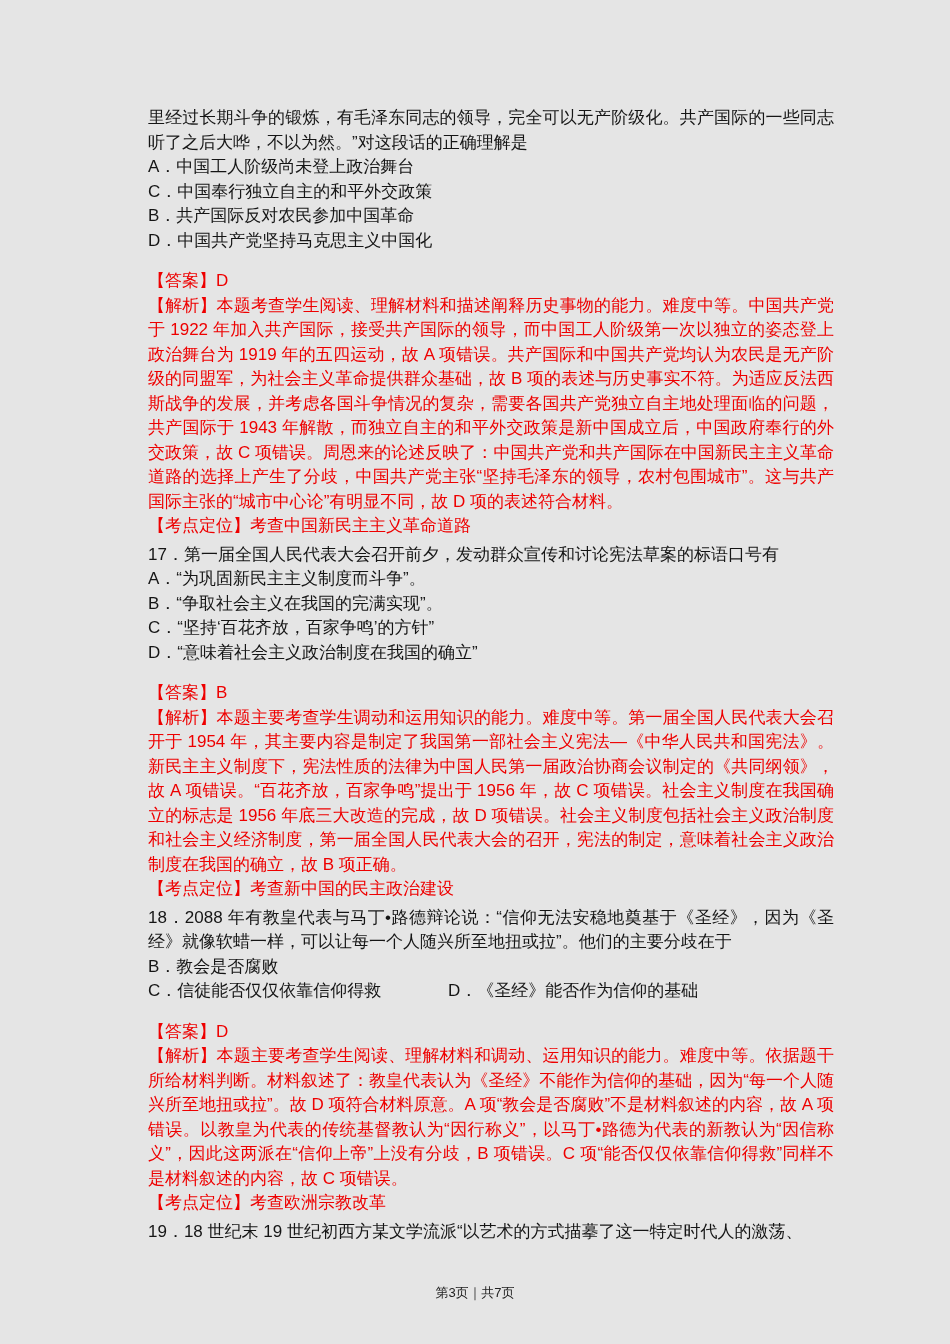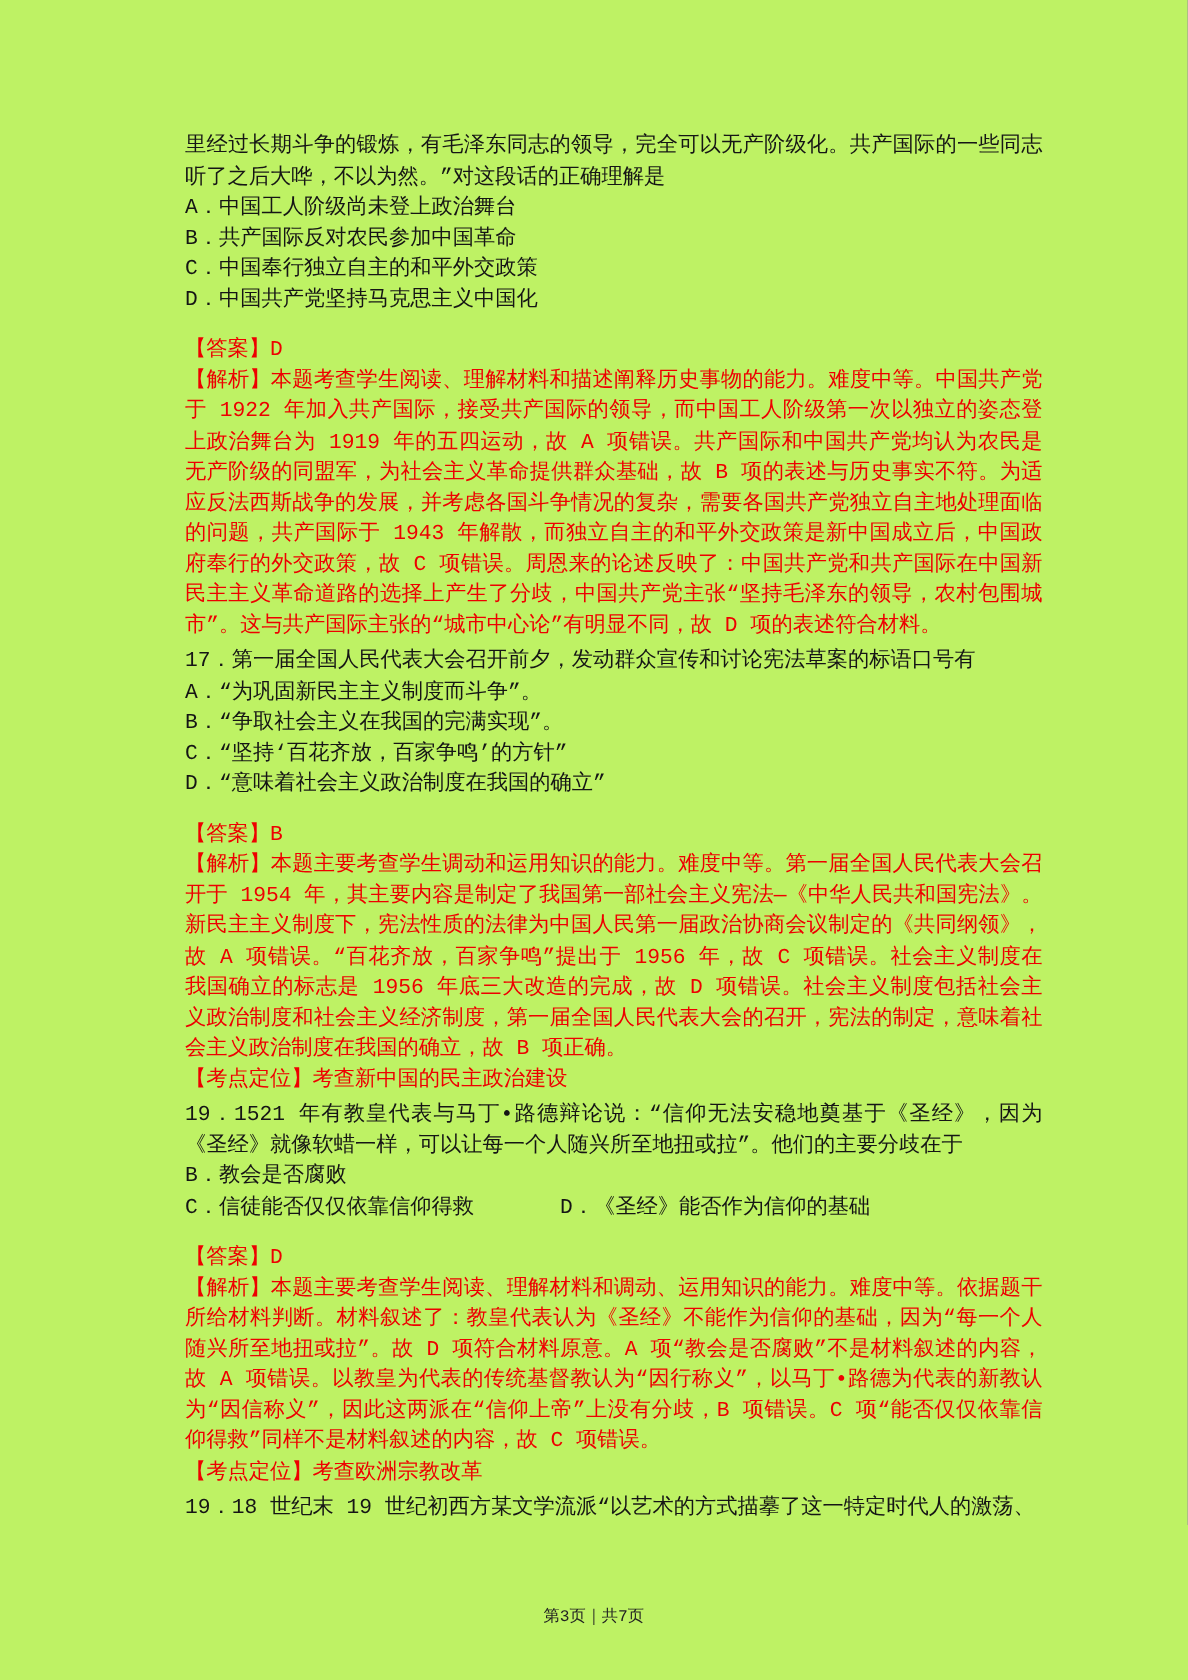--- a/index.html
+++ b/index.html
@@ -7,8 +7,8 @@
     position:relative;
     width:950px;height:1344px;
     margin:0 auto;
-    background:#bef264;
-    font-family:Liberation Mono, monospace;
+    background:#e5e5e5;
+    font-family:Liberation Sans, sans-serif;
     color:#151515;
     overflow:hidden;
   }

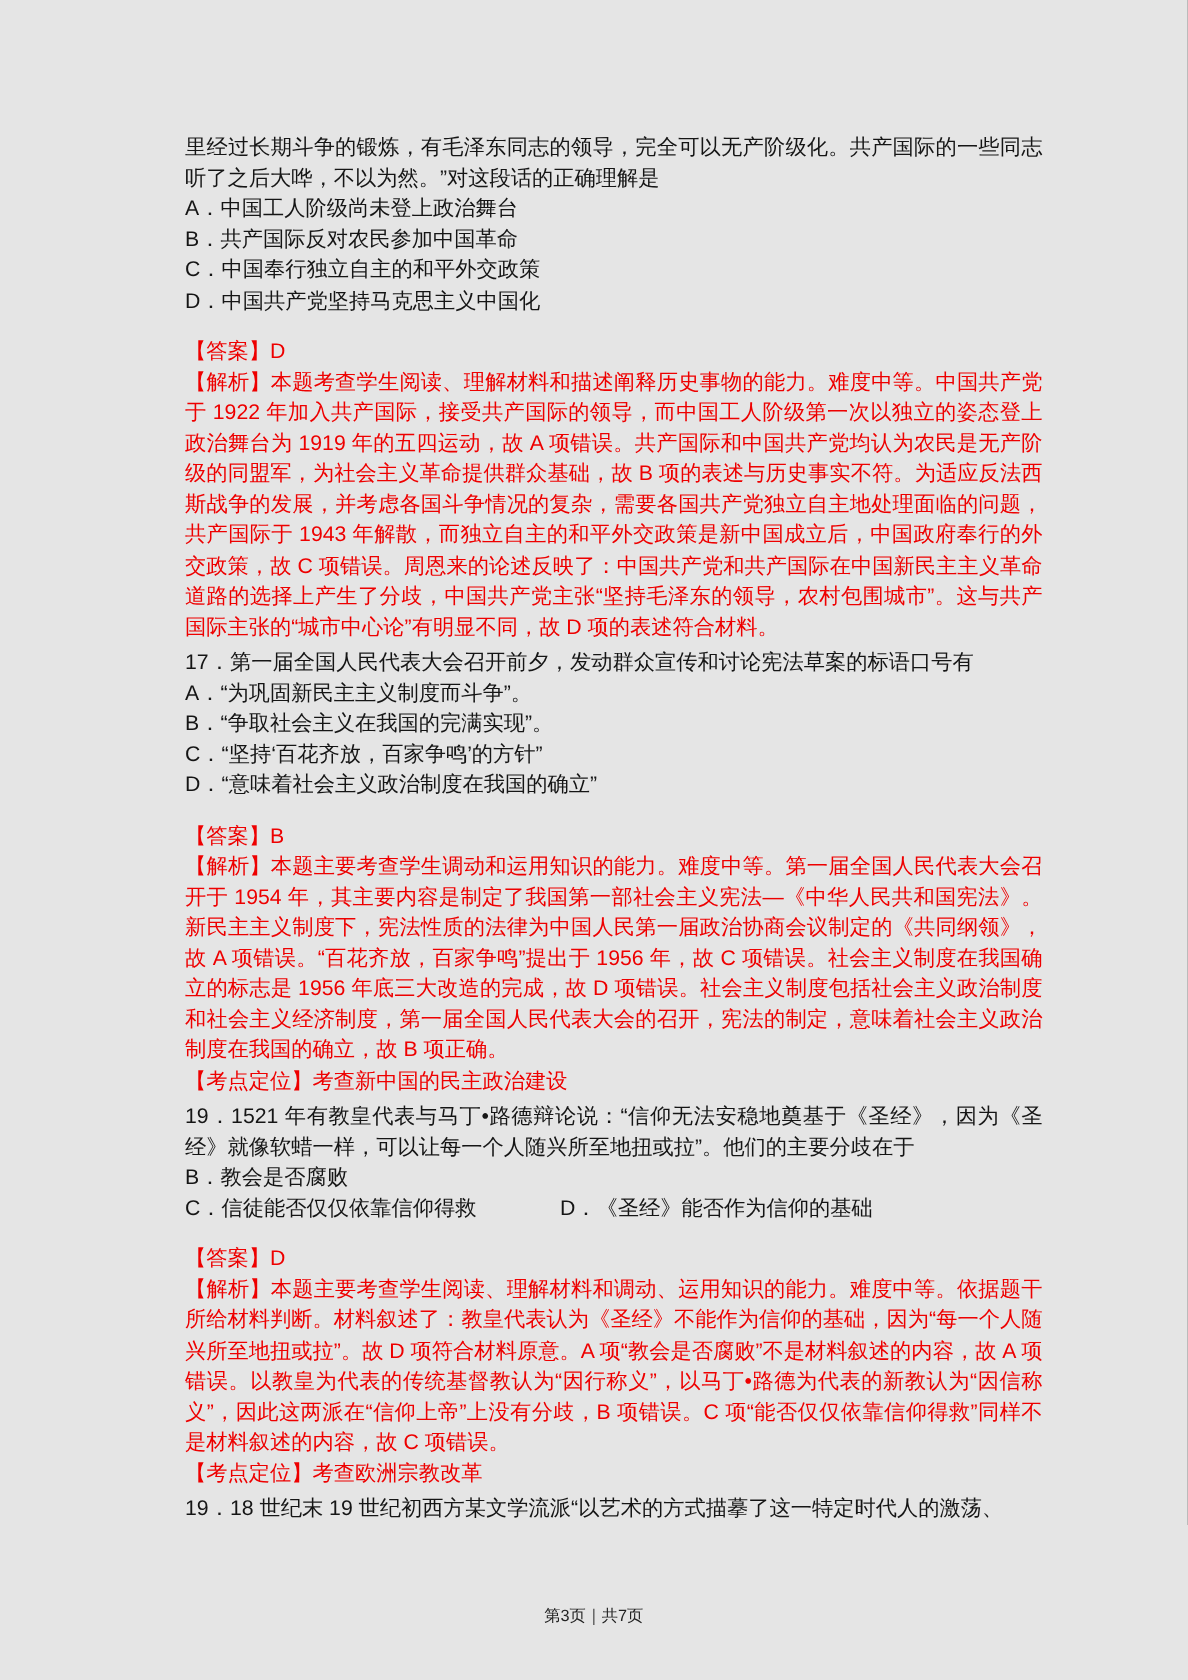--- a/index.html
+++ b/index.html
@@ -45,8 +45,8 @@
   <div class="content">
       <div class="block body-text">里经过长期斗争的锻炼，有毛泽东同志的领导，完全可以无产阶级化。共产国际的一些同志听了之后大哗，不以为然。”对这段话的正确理解是</div>
       <div class="block option">A．中国工人阶级尚未登上政治舞台</div>
+      <div class="block option">C．中国奉行独立自主的和平外交政策</div>
       <div class="block option">B．共产国际反对农民参加中国革命</div>
-      <div class="block option">C．中国奉行独立自主的和平外交政策</div>
       <div class="block option">D．中国共产党坚持马克思主义中国化</div>
       <div class="block answer">【答案】D</div>
       <div class="block analysis">【解析】本题考查学生阅读、理解材料和描述阐释历史事物的能力。难度中等。中国共产党于 1922 年加入共产国际，接受共产国际的领导，而中国工人阶级第一次以独立的姿态登上政治舞台为 1919 年的五四运动，故 A 项错误。共产国际和中国共产党均认为农民是无产阶级的同盟军，为社会主义革命提供群众基础，故 B 项的表述与历史事实不符。为适应反法西斯战争的发展，并考虑各国斗争情况的复杂，需要各国共产党独立自主地处理面临的问题，共产国际于 1943 年解散，而独立自主的和平外交政策是新中国成立后，中国政府奉行的外交政策，故 C 项错误。周恩来的论述反映了：中国共产党和共产国际在中国新民主主义革命道路的选择上产生了分歧，中国共产党主张“坚持毛泽东的领导，农村包围城市”。这与共产国际主张的“城市中心论”有明显不同，故 D 项的表述符合材料。</div>

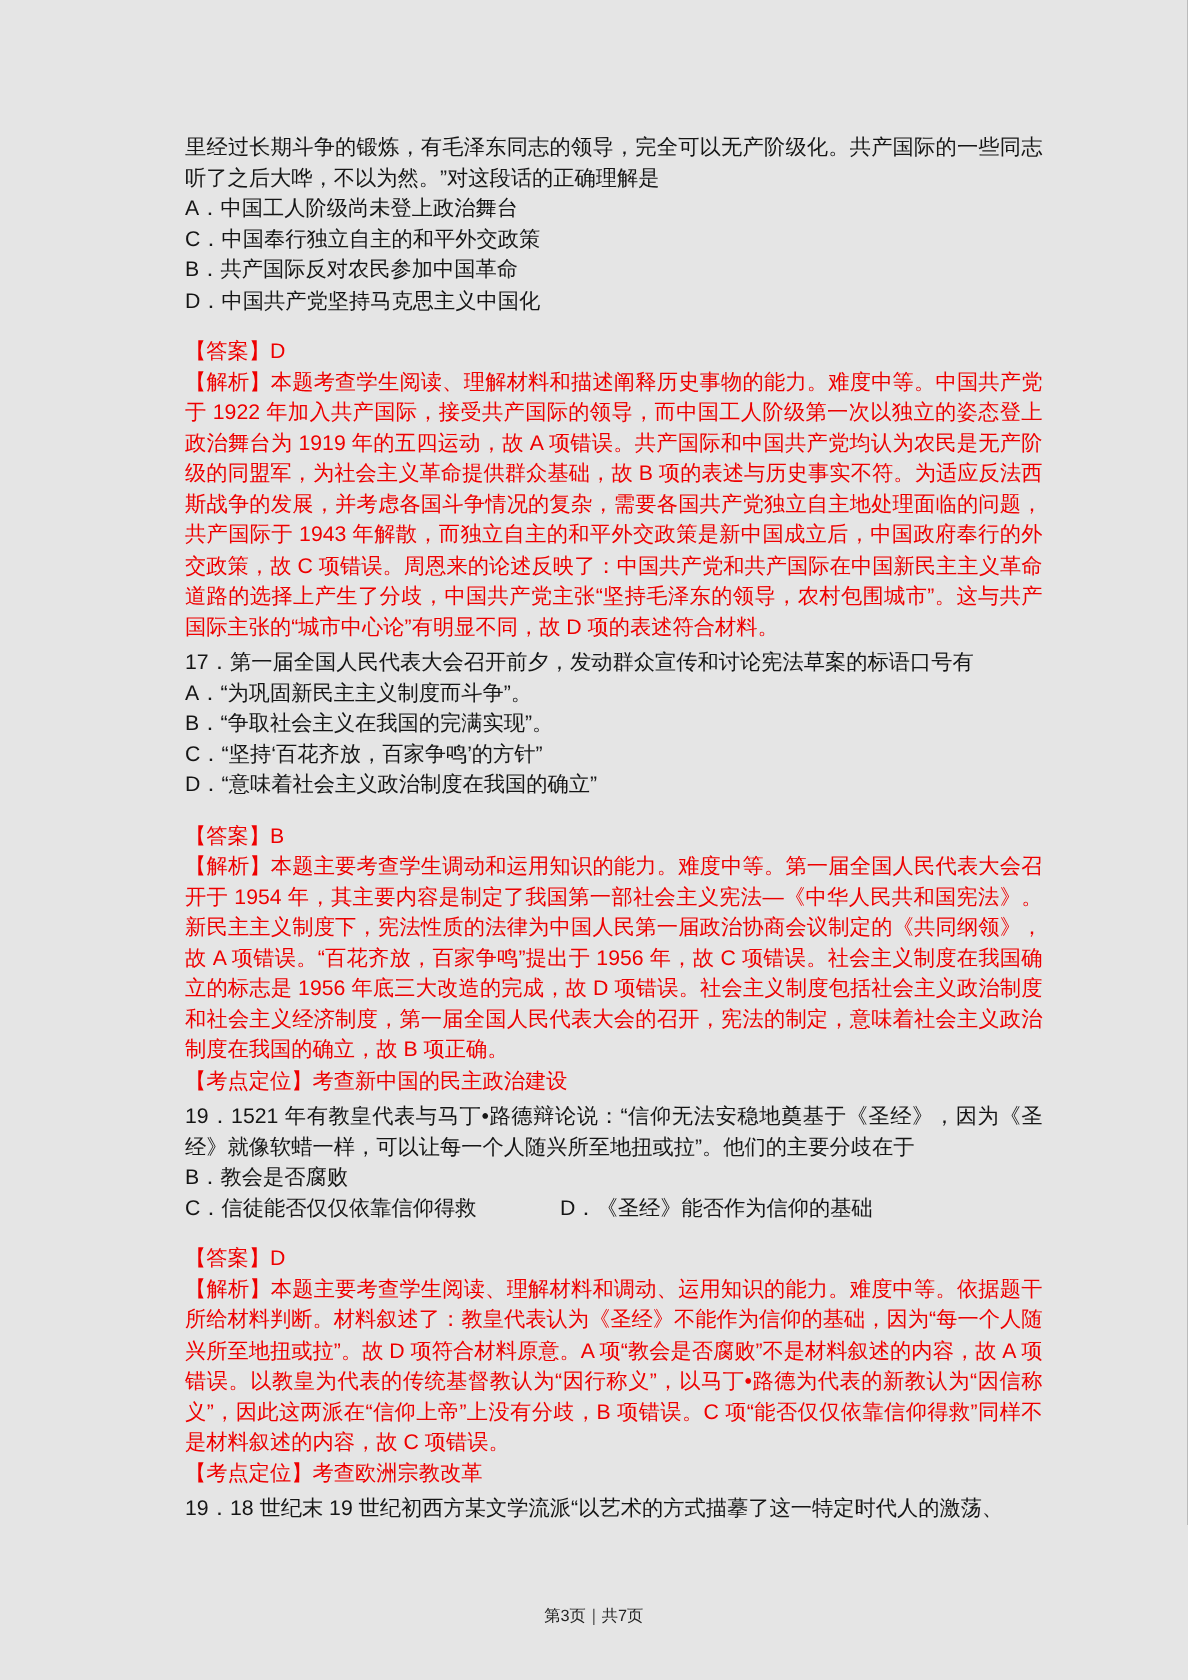--- a/index.html
+++ b/index.html
@@ -50,6 +50,7 @@
       <div class="block option">D．中国共产党坚持马克思主义中国化</div>
       <div class="block answer">【答案】D</div>
       <div class="block analysis">【解析】本题考查学生阅读、理解材料和描述阐释历史事物的能力。难度中等。中国共产党于 1922 年加入共产国际，接受共产国际的领导，而中国工人阶级第一次以独立的姿态登上政治舞台为 1919 年的五四运动，故 A 项错误。共产国际和中国共产党均认为农民是无产阶级的同盟军，为社会主义革命提供群众基础，故 B 项的表述与历史事实不符。为适应反法西斯战争的发展，并考虑各国斗争情况的复杂，需要各国共产党独立自主地处理面临的问题，共产国际于 1943 年解散，而独立自主的和平外交政策是新中国成立后，中国政府奉行的外交政策，故 C 项错误。周恩来的论述反映了：中国共产党和共产国际在中国新民主主义革命道路的选择上产生了分歧，中国共产党主张“坚持毛泽东的领导，农村包围城市”。这与共产国际主张的“城市中心论”有明显不同，故 D 项的表述符合材料。</div>
+      <div class="block kaodian">【考点定位】考查中国新民主主义革命道路</div>
       <div class="block question">17．第一届全国人民代表大会召开前夕，发动群众宣传和讨论宪法草案的标语口号有</div>
       <div class="block option">A．“为巩固新民主主义制度而斗争”。</div>
       <div class="block option">B．“争取社会主义在我国的完满实现”。</div>

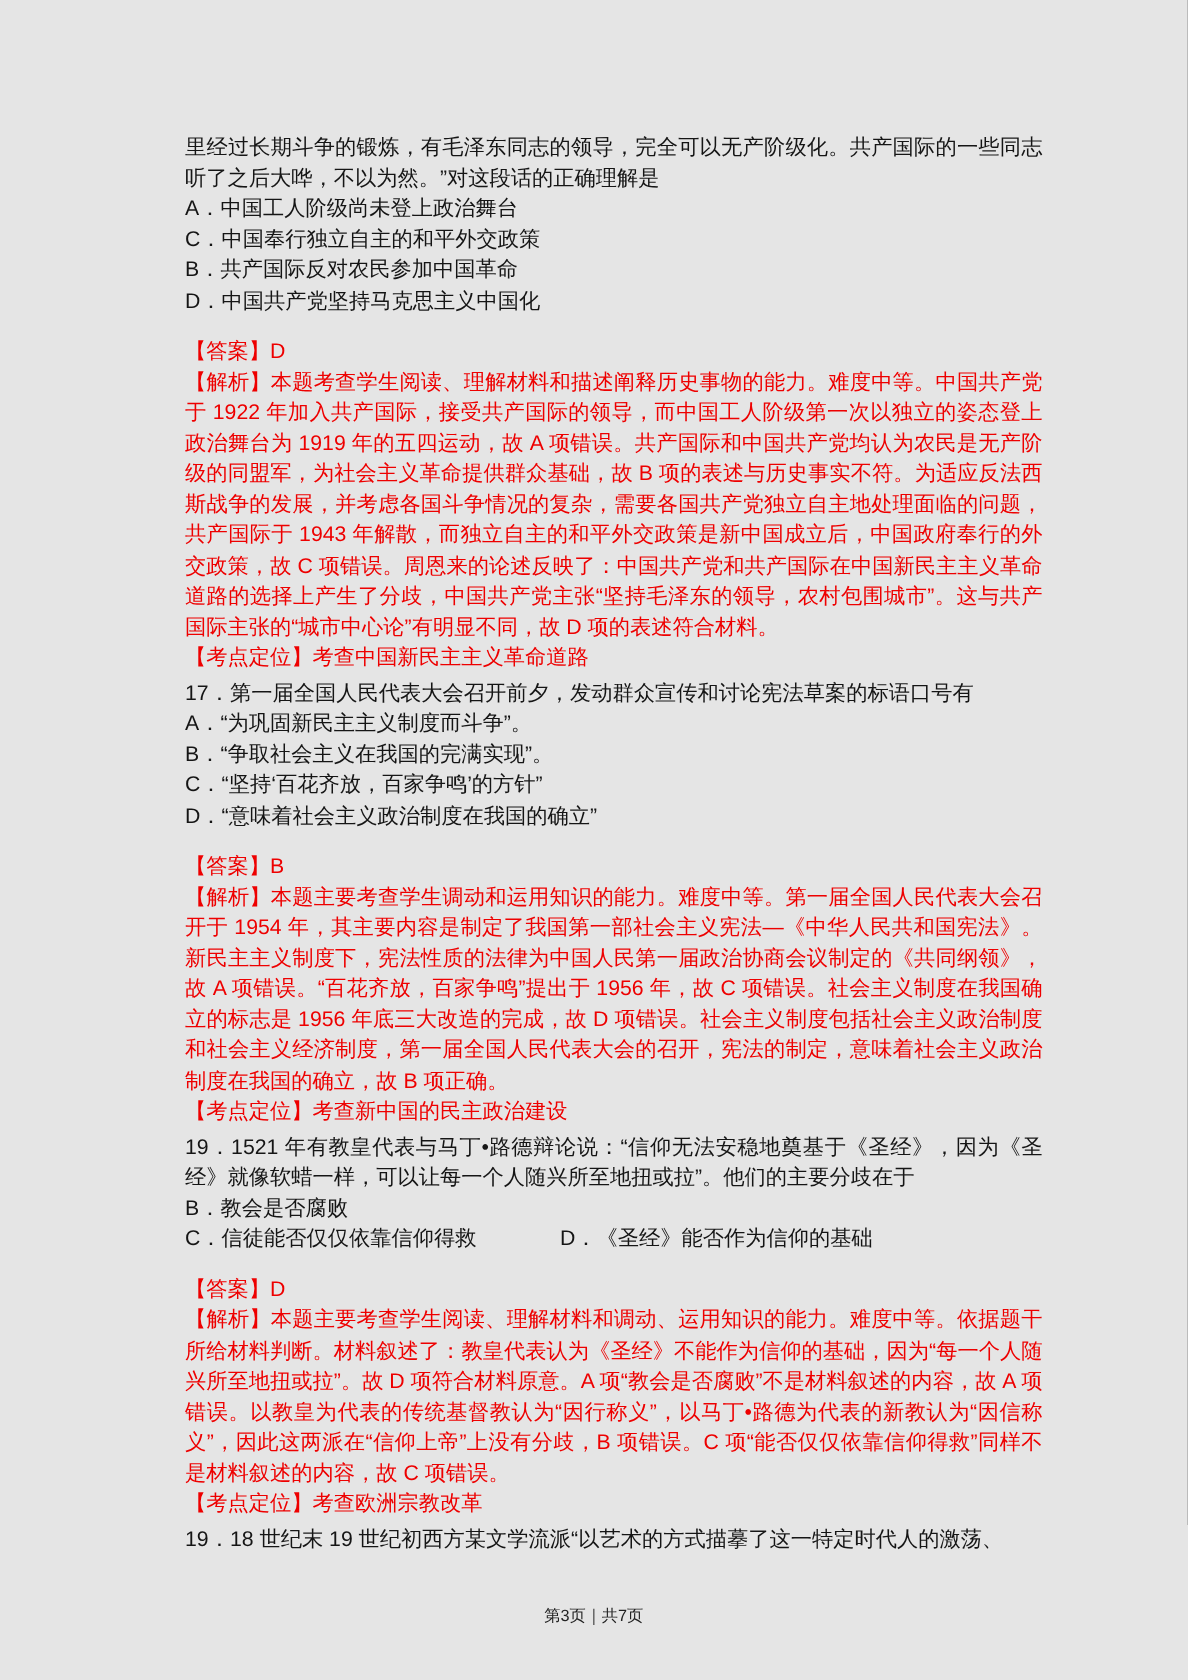--- a/index.html
+++ b/index.html
@@ -59,7 +59,7 @@
       <div class="block answer">【答案】B</div>
       <div class="block analysis">【解析】本题主要考查学生调动和运用知识的能力。难度中等。第一届全国人民代表大会召开于 1954 年，其主要内容是制定了我国第一部社会主义宪法—《中华人民共和国宪法》。新民主主义制度下，宪法性质的法律为中国人民第一届政治协商会议制定的《共同纲领》，故 A 项错误。“百花齐放，百家争鸣”提出于 1956 年，故 C 项错误。社会主义制度在我国确立的标志是 1956 年底三大改造的完成，故 D 项错误。社会主义制度包括社会主义政治制度和社会主义经济制度，第一届全国人民代表大会的召开，宪法的制定，意味着社会主义政治制度在我国的确立，故 B 项正确。</div>
       <div class="block kaodian">【考点定位】考查新中国的民主政治建设</div>
-      <div class="block question">19．1521 年有教皇代表与马丁•路德辩论说：“信仰无法安稳地奠基于《圣经》，因为《圣经》就像软蜡一样，可以让每一个人随兴所至地扭或拉”。他们的主要分歧在于</div>
+      <div class="block question">18．2088 年有教皇代表与马丁•路德辩论说：“信仰无法安稳地奠基于《圣经》，因为《圣经》就像软蜡一样，可以让每一个人随兴所至地扭或拉”。他们的主要分歧在于</div>
       <div class="block option-row">
         <span class="opt-col">B．教会是否腐败</span>
       </div>

